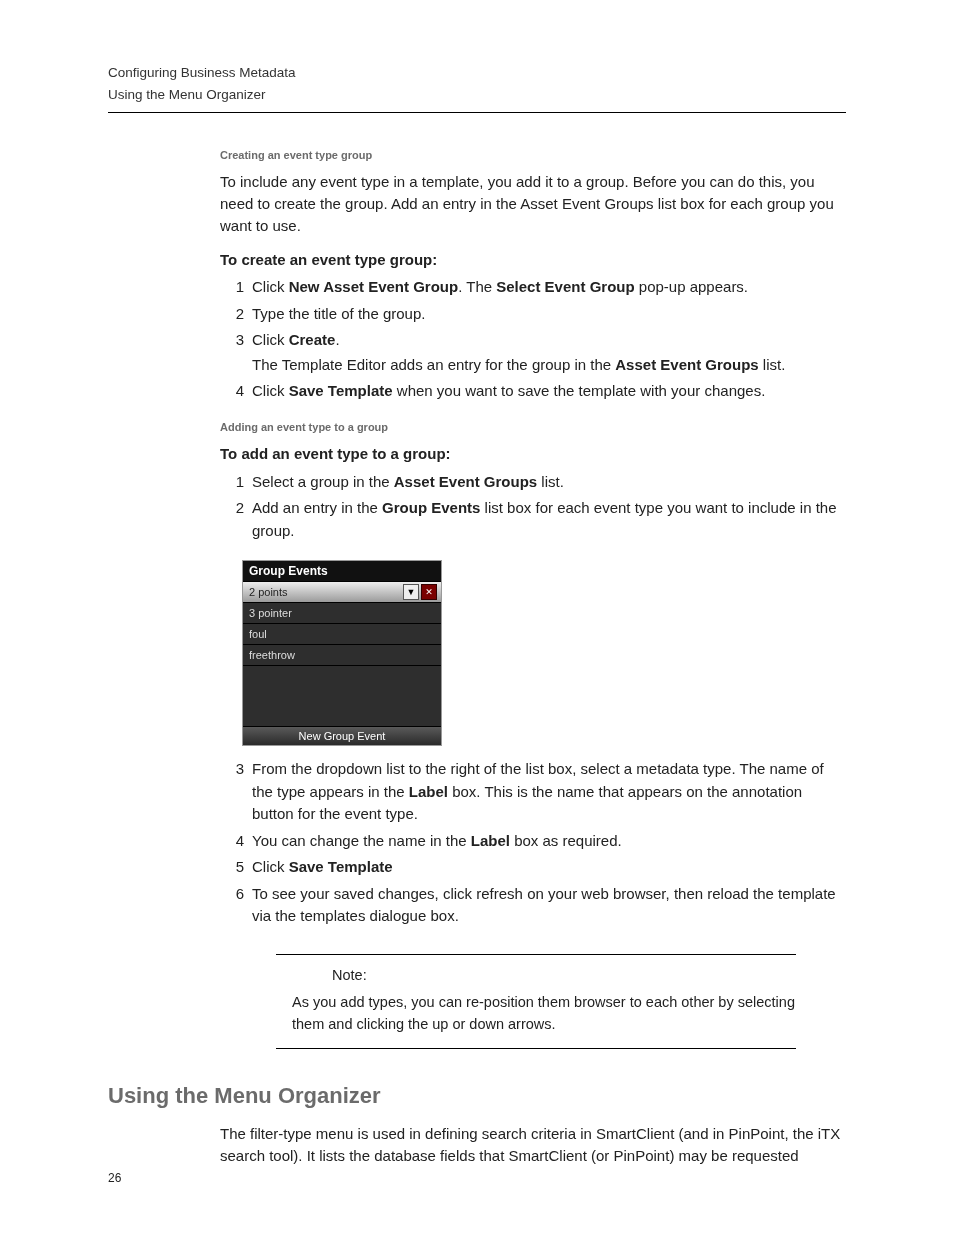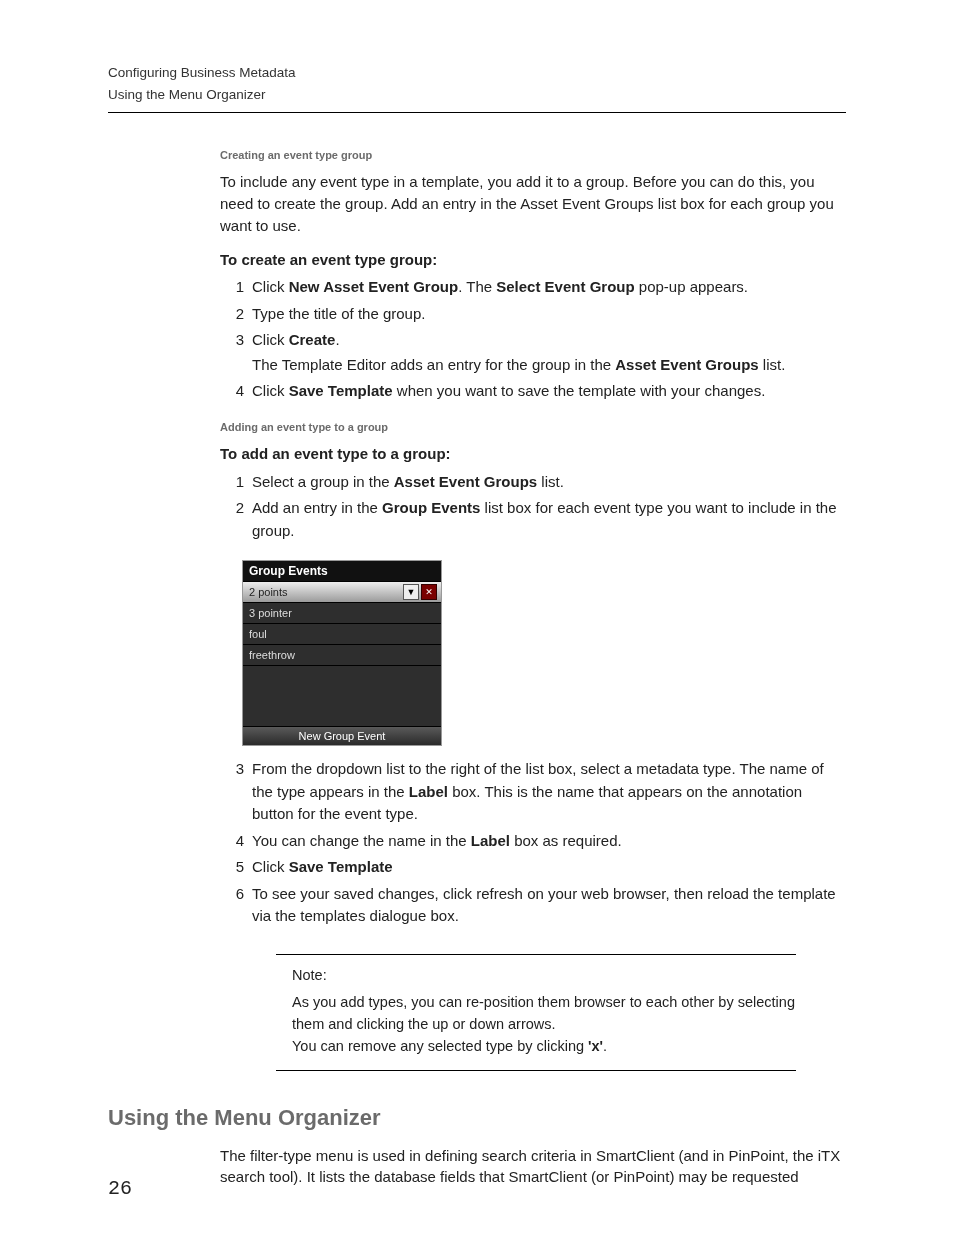--- a/index.html
+++ b/index.html
@@ -137,6 +137,7 @@
   }
   .note-label {
     margin-bottom: 6px;
+    margin-left: 40px;
   }
   h2.section {
     font-size: 22px;

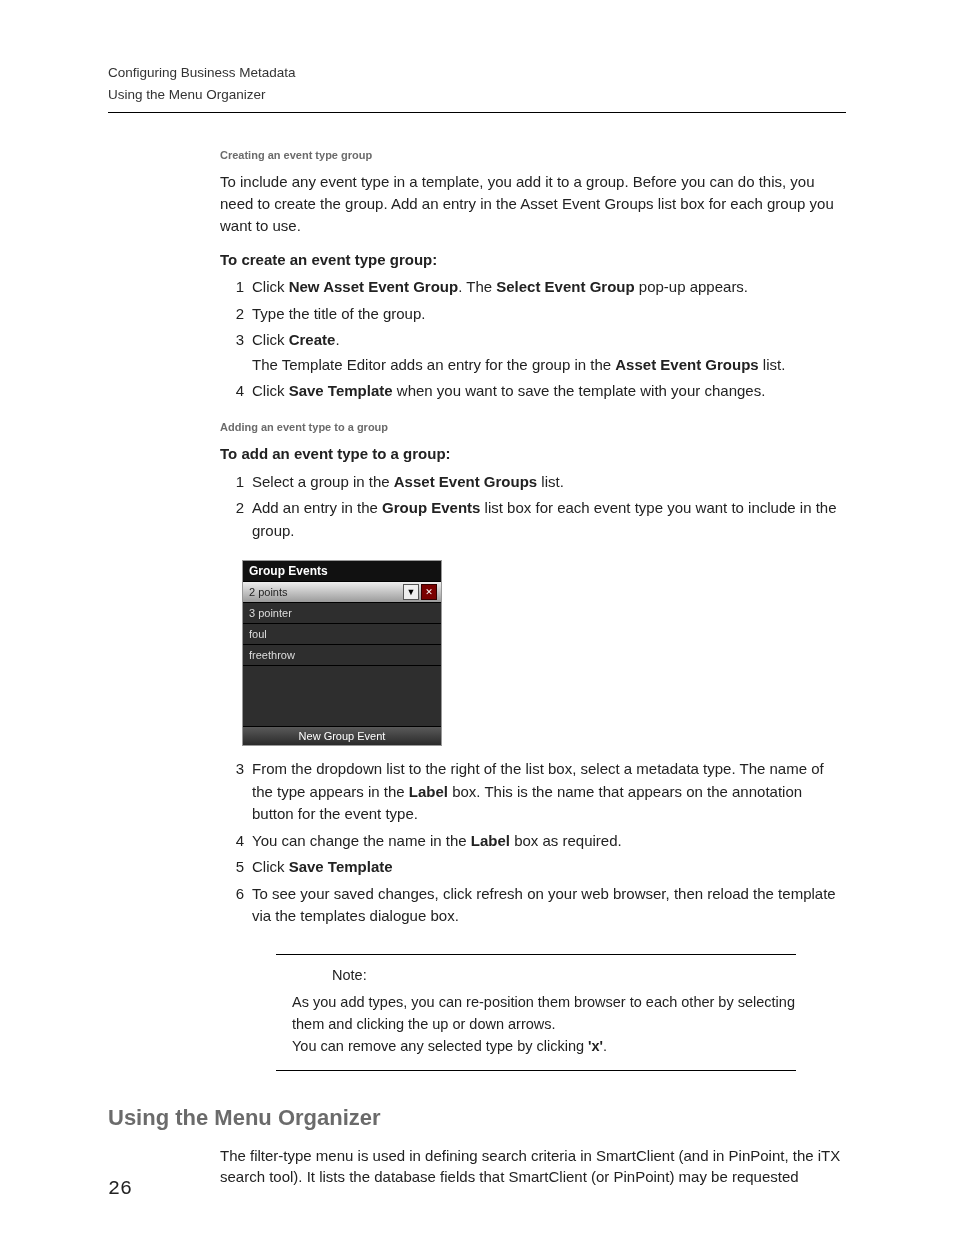--- a/index.html
+++ b/index.html
@@ -262,9 +262,6 @@
       <div class="note-inner">
         <div class="note-label">Note:</div>
         <div>As you add types, you can re-position them browser to each other by selecting them and clicking the up or down arrows.</div>
-        <div>
-          <span>You can remove any selected type by clicking </span><span class="strong">'x'</span><span>.</span>
-        </div>
       </div>
     </div>
 

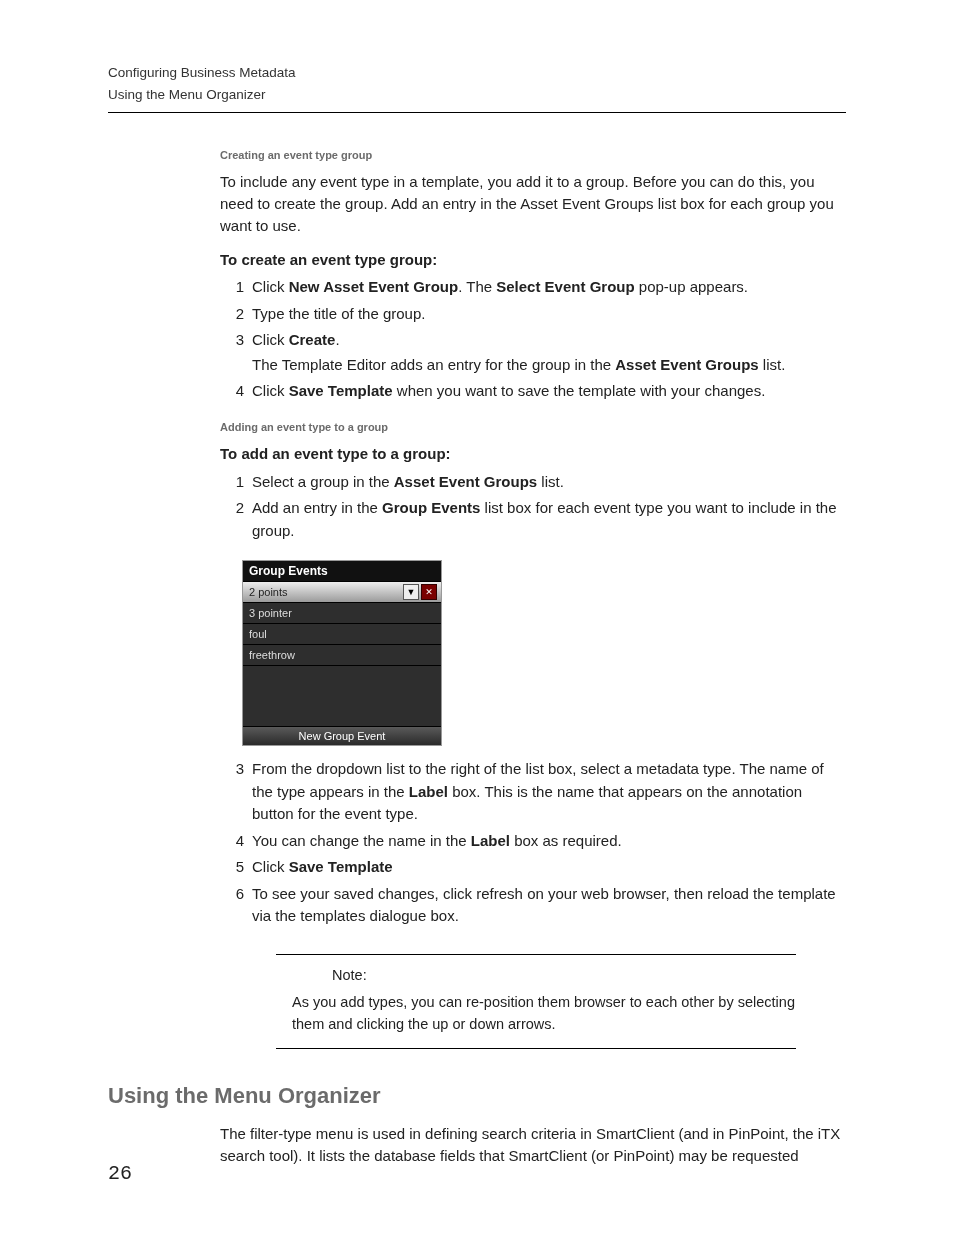--- a/index.html
+++ b/index.html
@@ -149,8 +149,7 @@
     position: absolute;
     bottom: 50px;
     left: 108px;
-    font-size: 20px;
-    font-family: Liberation Mono, monospace;
+    font-size: 12px;
   }
 </style>
 </head>

